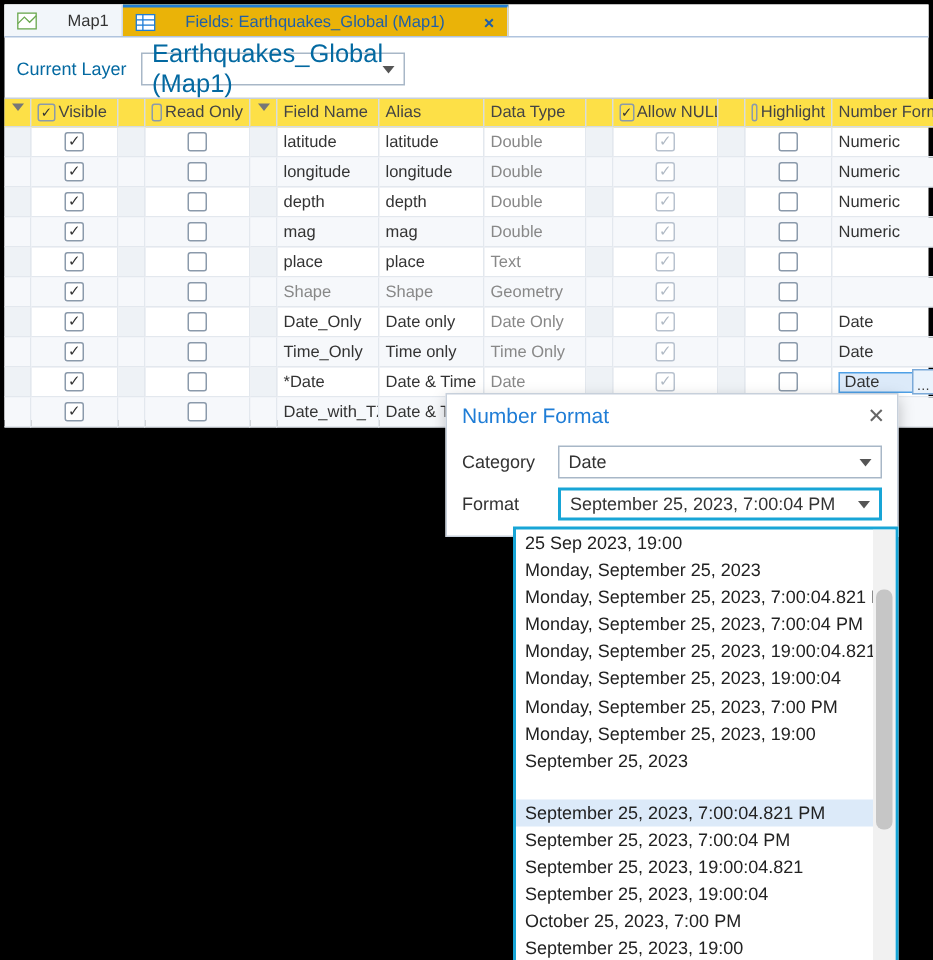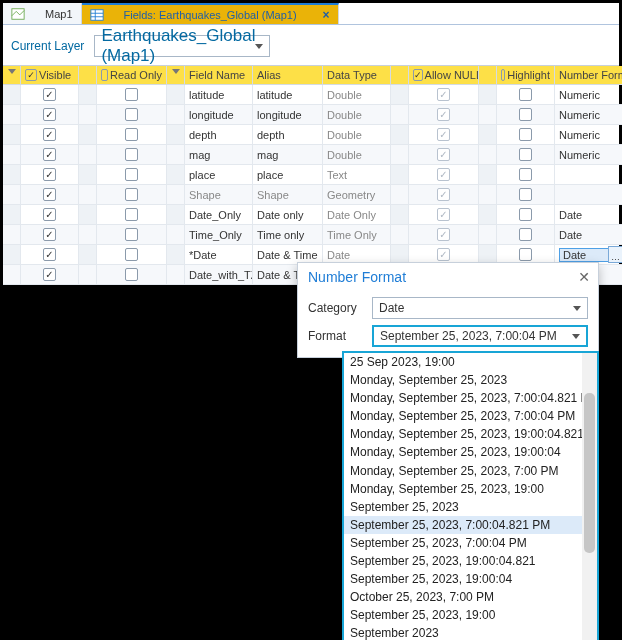--- a/index.html
+++ b/index.html
@@ -50,7 +50,7 @@
   .dropdown { position:absolute; left: 342px; top: 351px; width: 257px; height: 302px; background:#fff; border:2px solid #18a5d6; overflow:hidden; }
   .ddlist { position:absolute; left:0; top:0; right:15px; bottom:0; overflow:hidden; }
   .ditem { font-size:12px; color:#222; padding:2px 6px; height:18.1px; line-height:15px; white-space:nowrap; overflow:hidden; }
-  .ditem.sel { background:#dceaf9; }
+  .ditem.sel { background:#dceaf9;margin-top:17px; }
   .scrollbar { position:absolute; right:0; top:0; bottom:0; width:15px; background:#f1f1f1; }
   .sthumb { position:absolute; right:2px; top:40px; width:11px; height:160px; background:#c6c6c6; border-radius:5px; }
 

